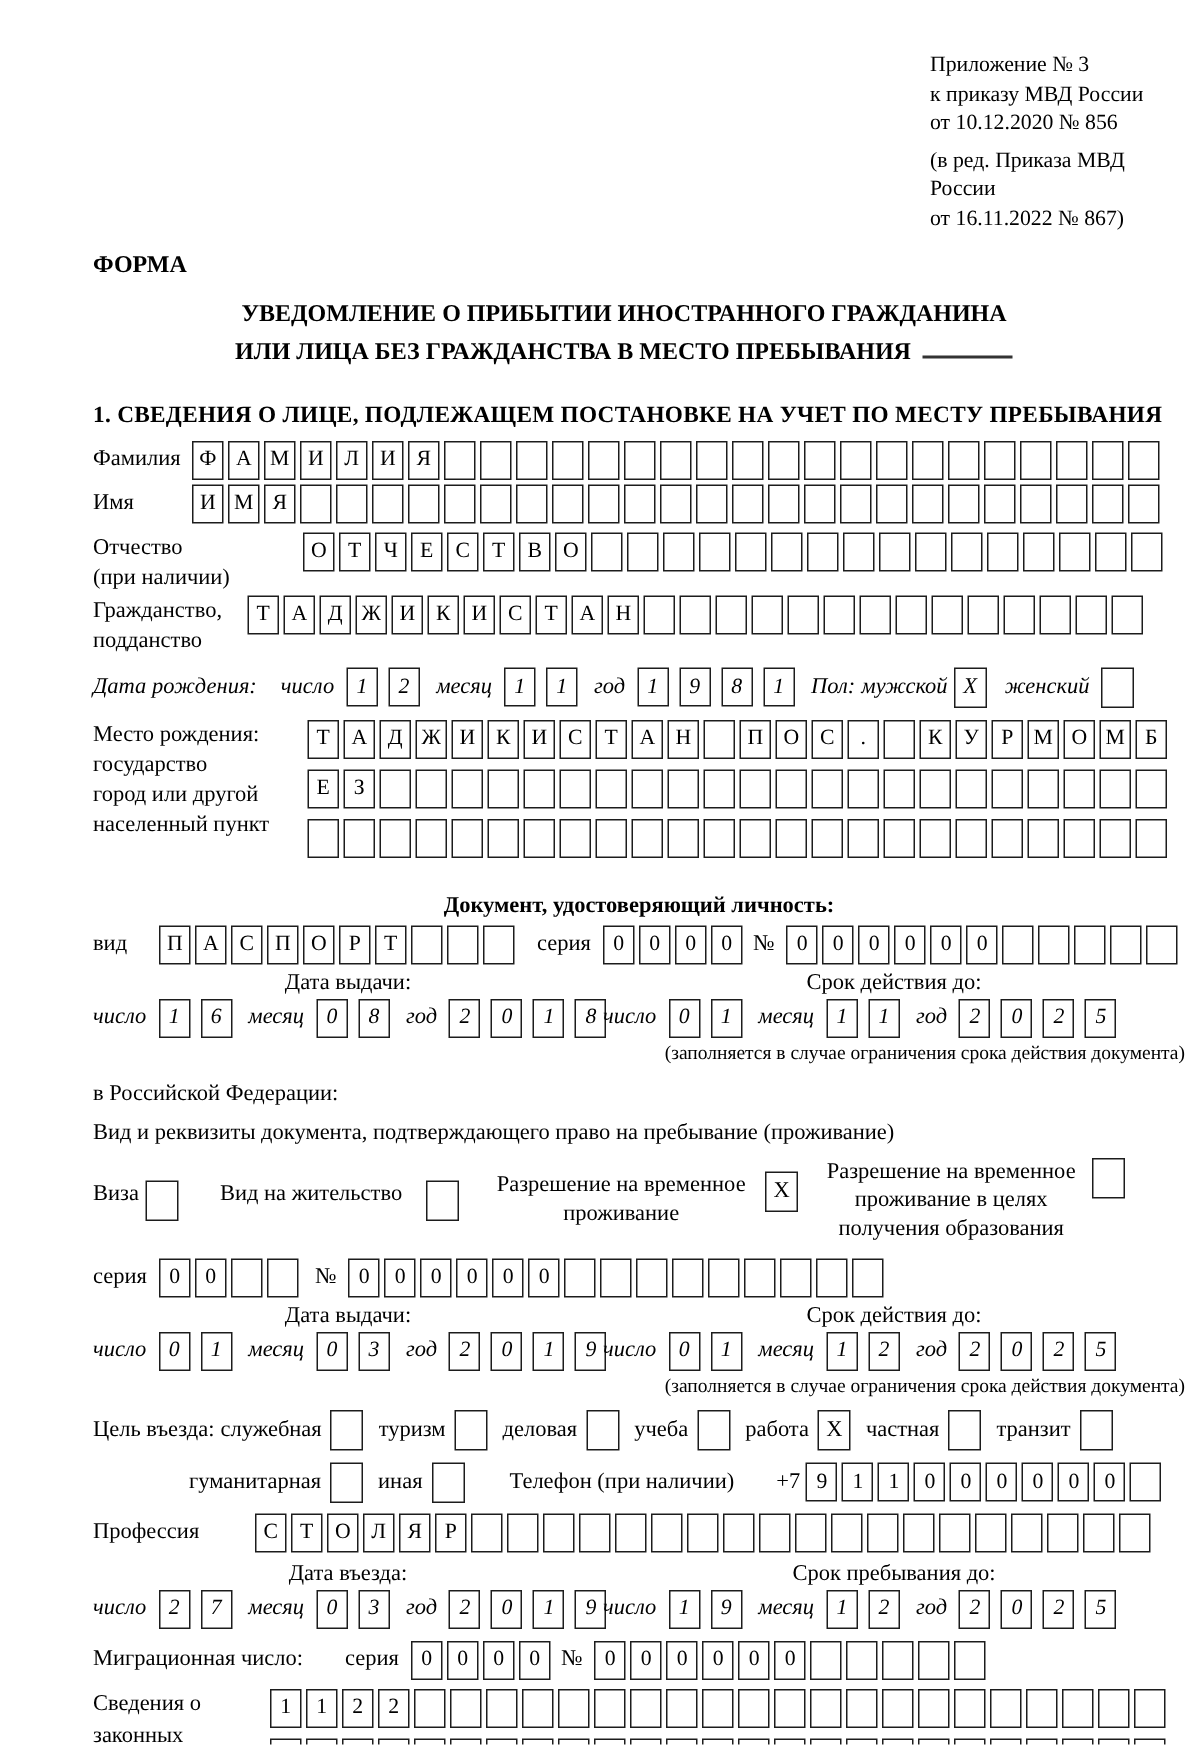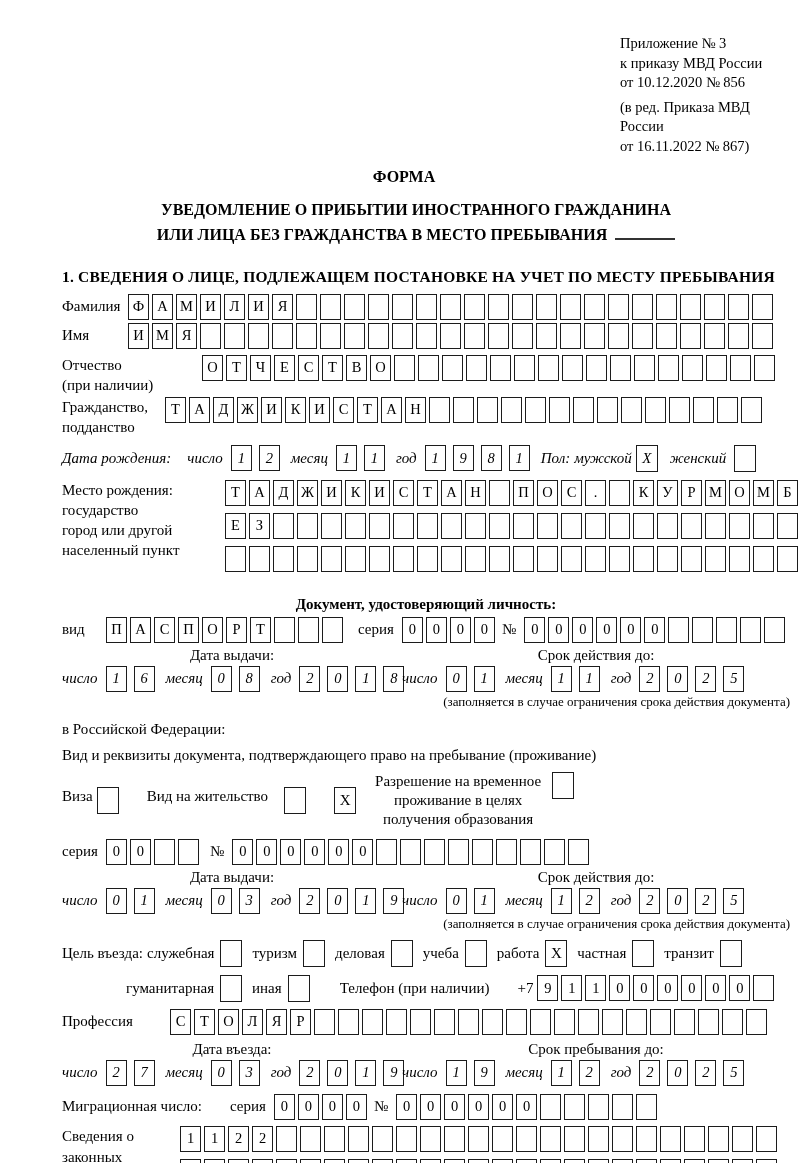--- a/index.html
+++ b/index.html
@@ -14,7 +14,7 @@
   
   .hdr { margin-left:558px; width:172px; font-size:14.5px; line-height:1.35; }
   .hdr .sub { margin-top:5px; }
-  .forma { margin-top:12px; padding-right:44px; text-align:center; font-weight:bold; font-size:16px; }
+  .forma { margin-top:12px; padding-right:44px; text-align:left; font-weight:bold; font-size:16px; }
 
   
   .title { margin-top:12px; text-align:center; font-weight:bold; font-size:16px; line-height:1.55; margin-left:-20px; }

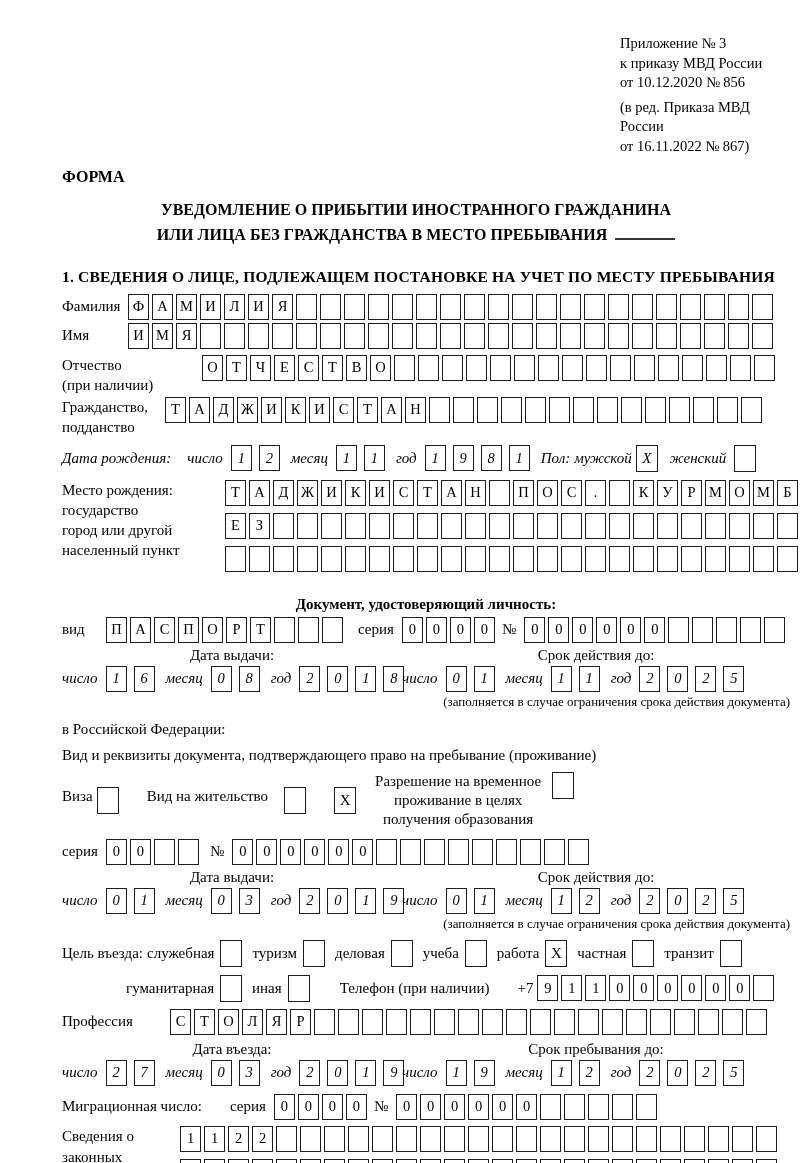--- a/index.html
+++ b/index.html
@@ -262,7 +262,7 @@
       <span class="cbx"></span>
     </div>
 
-    <div class="row row-top" style="margin-top:8px;gap:20px;">
+    <div class="row row-top" style="margin-top:8px;">
       <span class="lbl2" style="width:143px;">
         <span>Место рождения:</span><br>
         <span>государство</span><br>

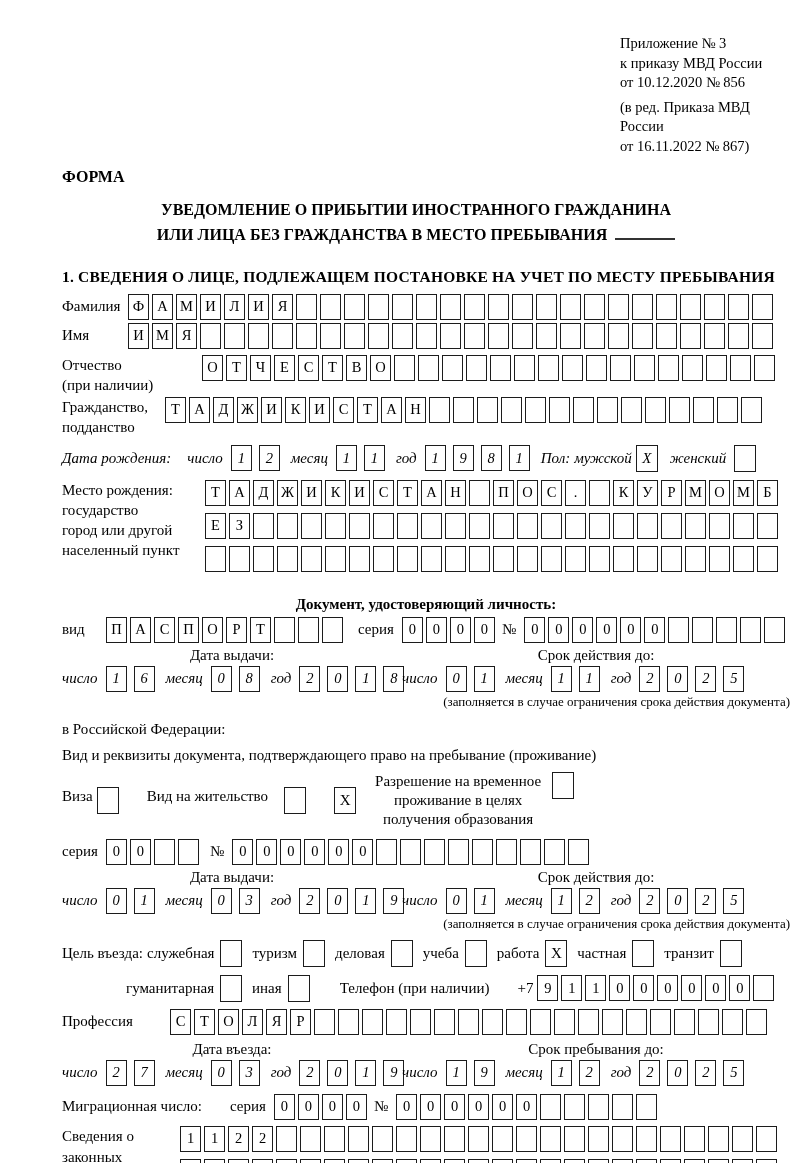--- a/index.html
+++ b/index.html
@@ -459,6 +459,7 @@
       </span>
       <span class="gap20"></span>
       <span class="opt">
+        <span class="opt-label opt-center" style="width:176px;">Разрешение на временное проживание</span>
         <span class="cbx">X</span>
       </span>
       <span class="gap16"></span>

